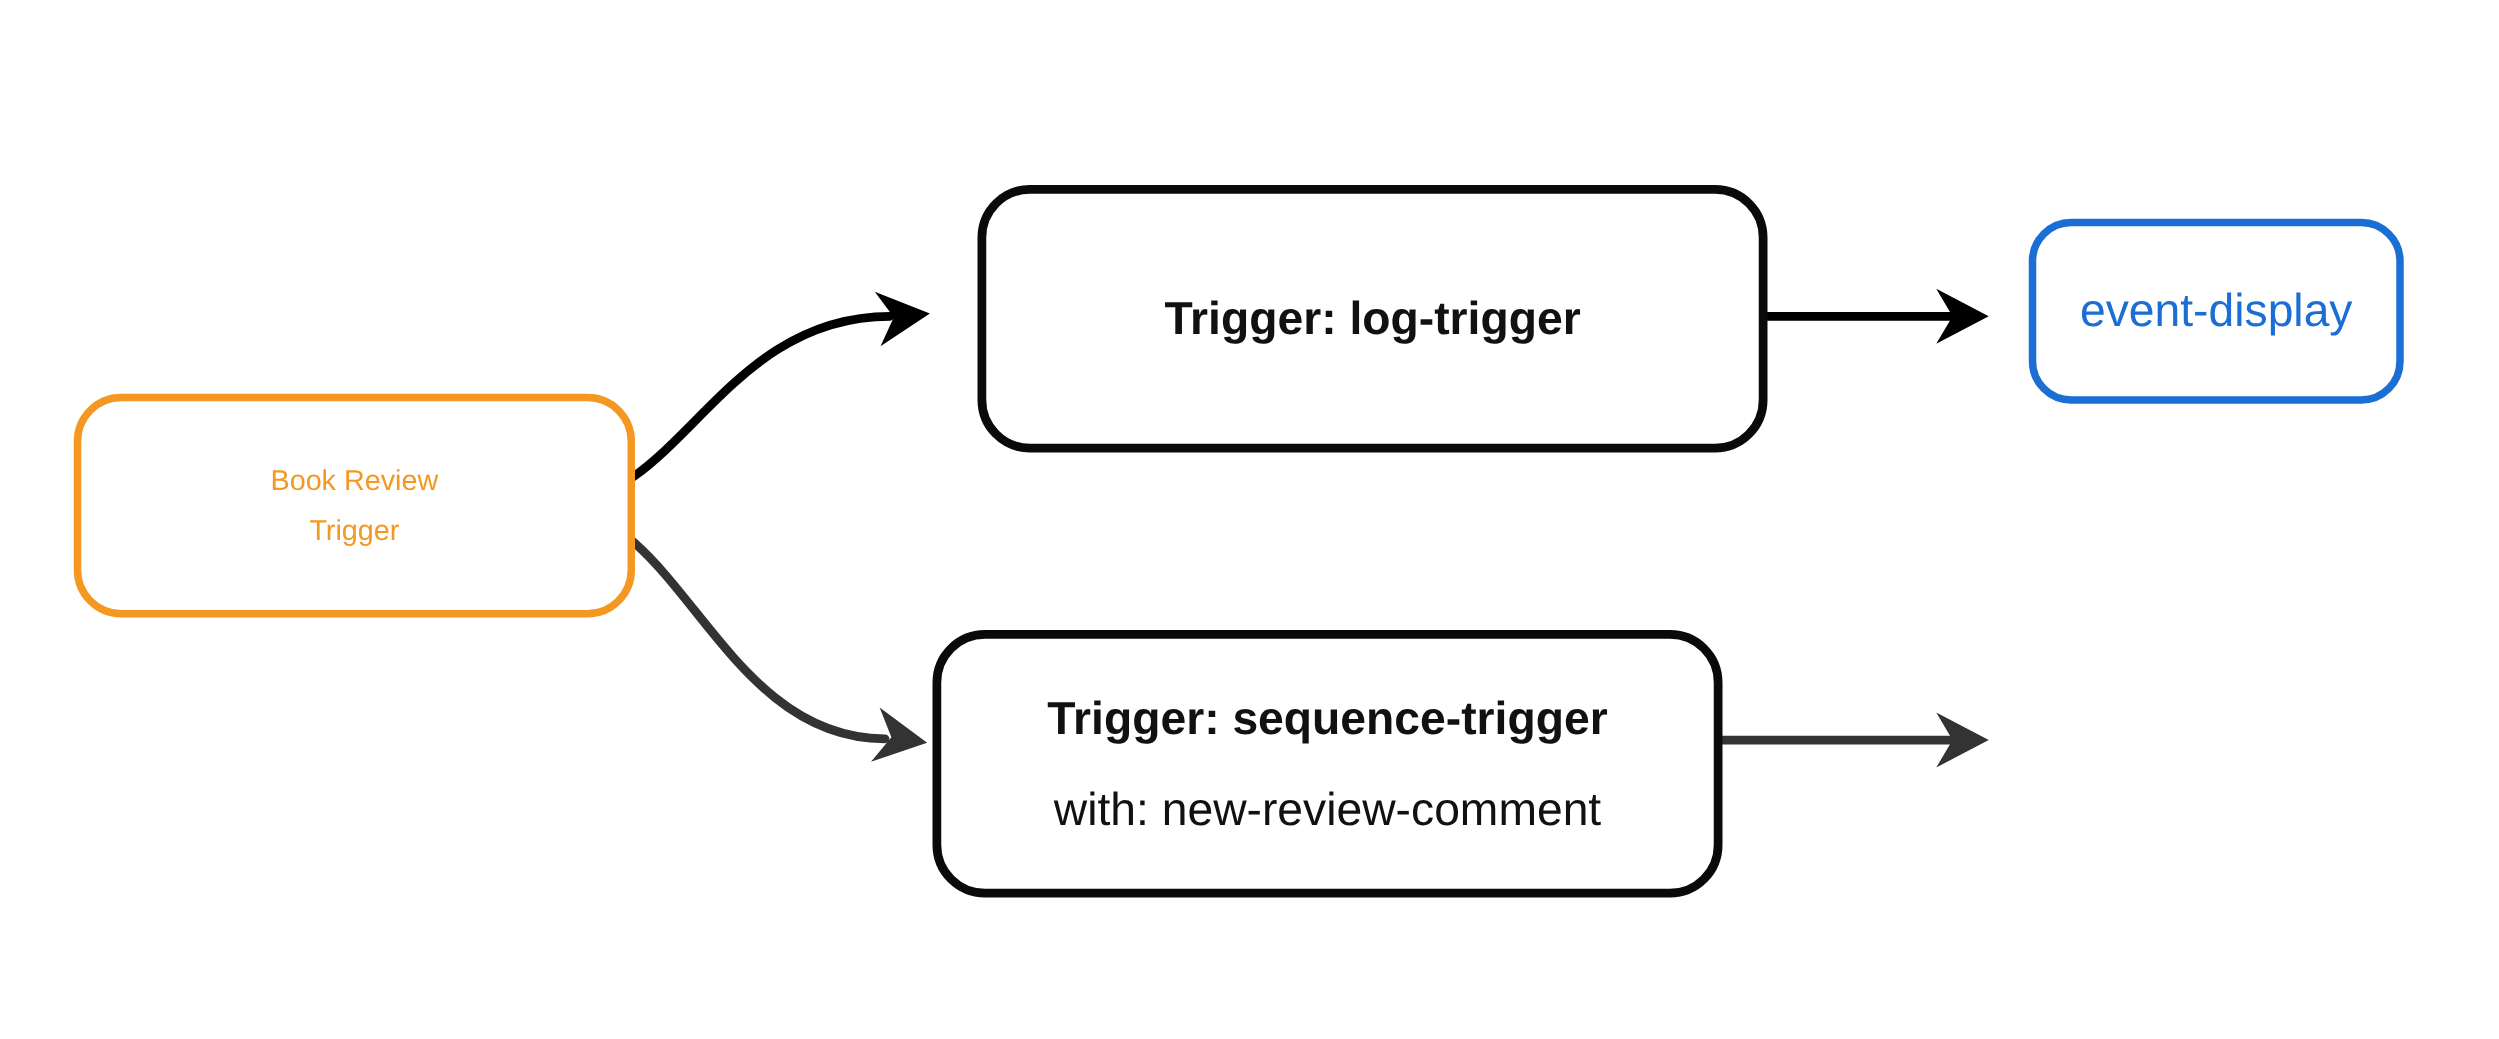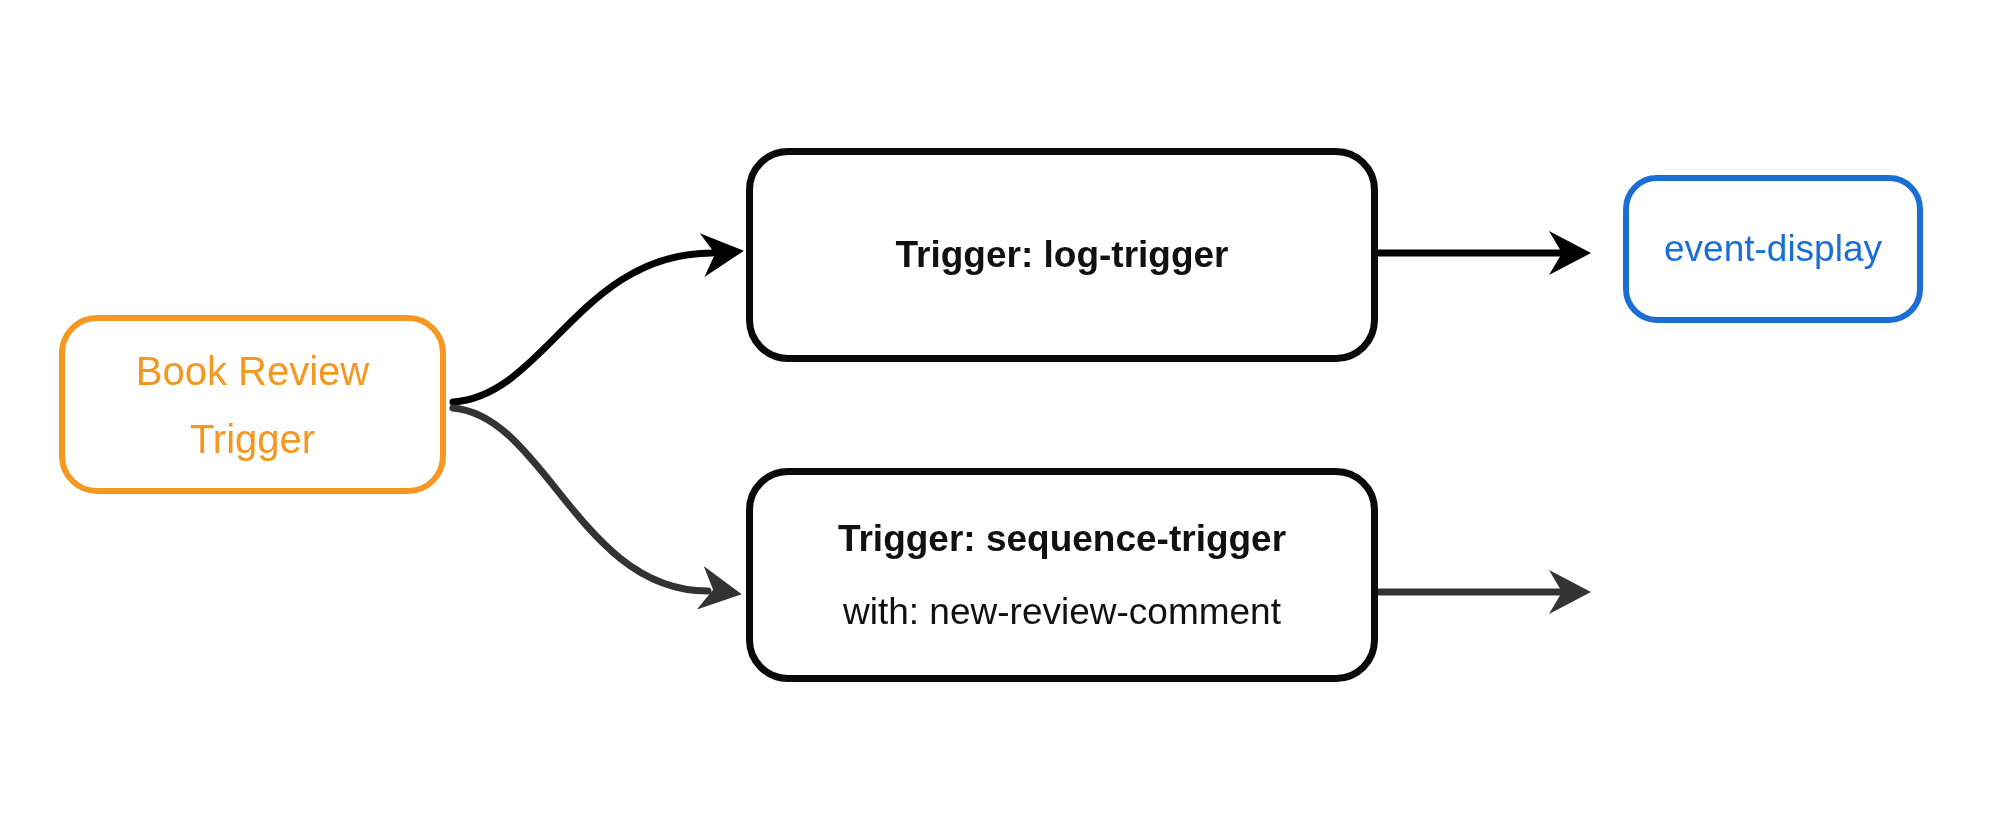--- a/index.html
+++ b/index.html
@@ -59,7 +59,7 @@
     line-height: 1.55;
   }
   .node-trigger .title { font-weight: bold; }
-  #node-log-trigger { top: 148px; }
+  #node-log-trigger { top: 148px; margin-left: 36px; }
   #node-sequence-trigger { top: 468px; gap: 16px; }
   .node-sink {
     left: 1592px;

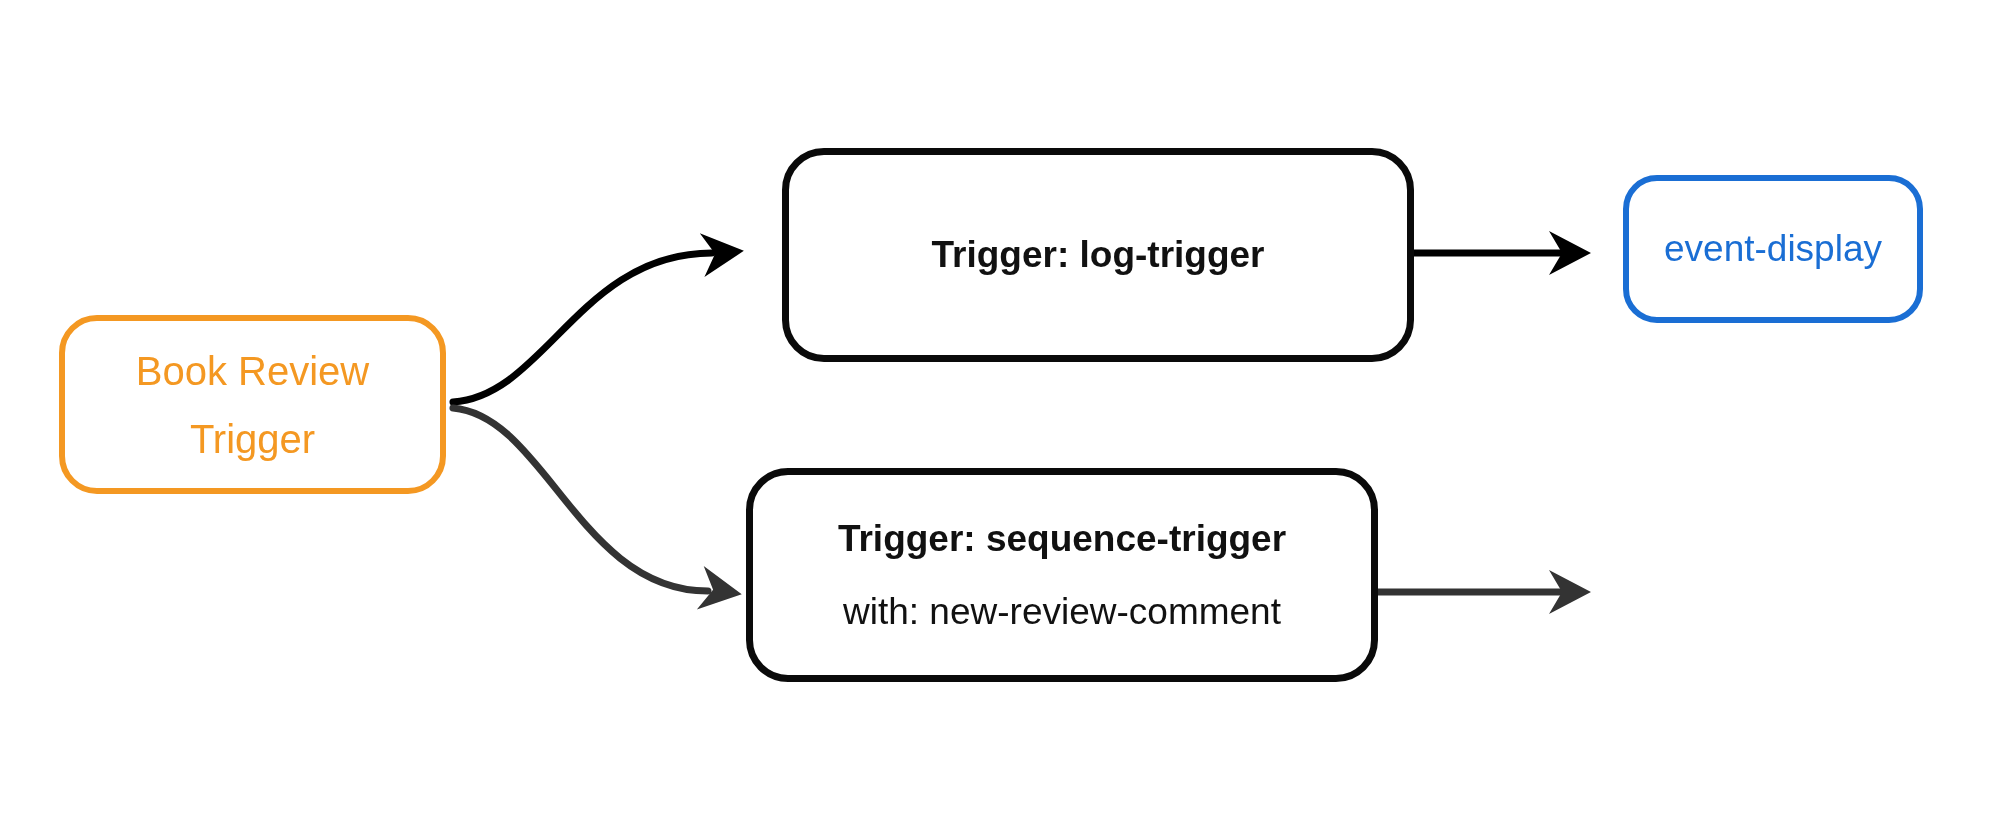--- a/index.html
+++ b/index.html
@@ -40,12 +40,12 @@
   .node-broker {
     left: 59px;
     top: 315px;
-    width: 387px;
+    width: 449px;
     height: 179px;
     border: 6px solid var(--orange, #f49822);
     border-radius: 38px;
     color: var(--orange, #f49822);
-    font-size: 40px;
+    font-size: 23px;
     line-height: 1.7;
   }
   .node-trigger {

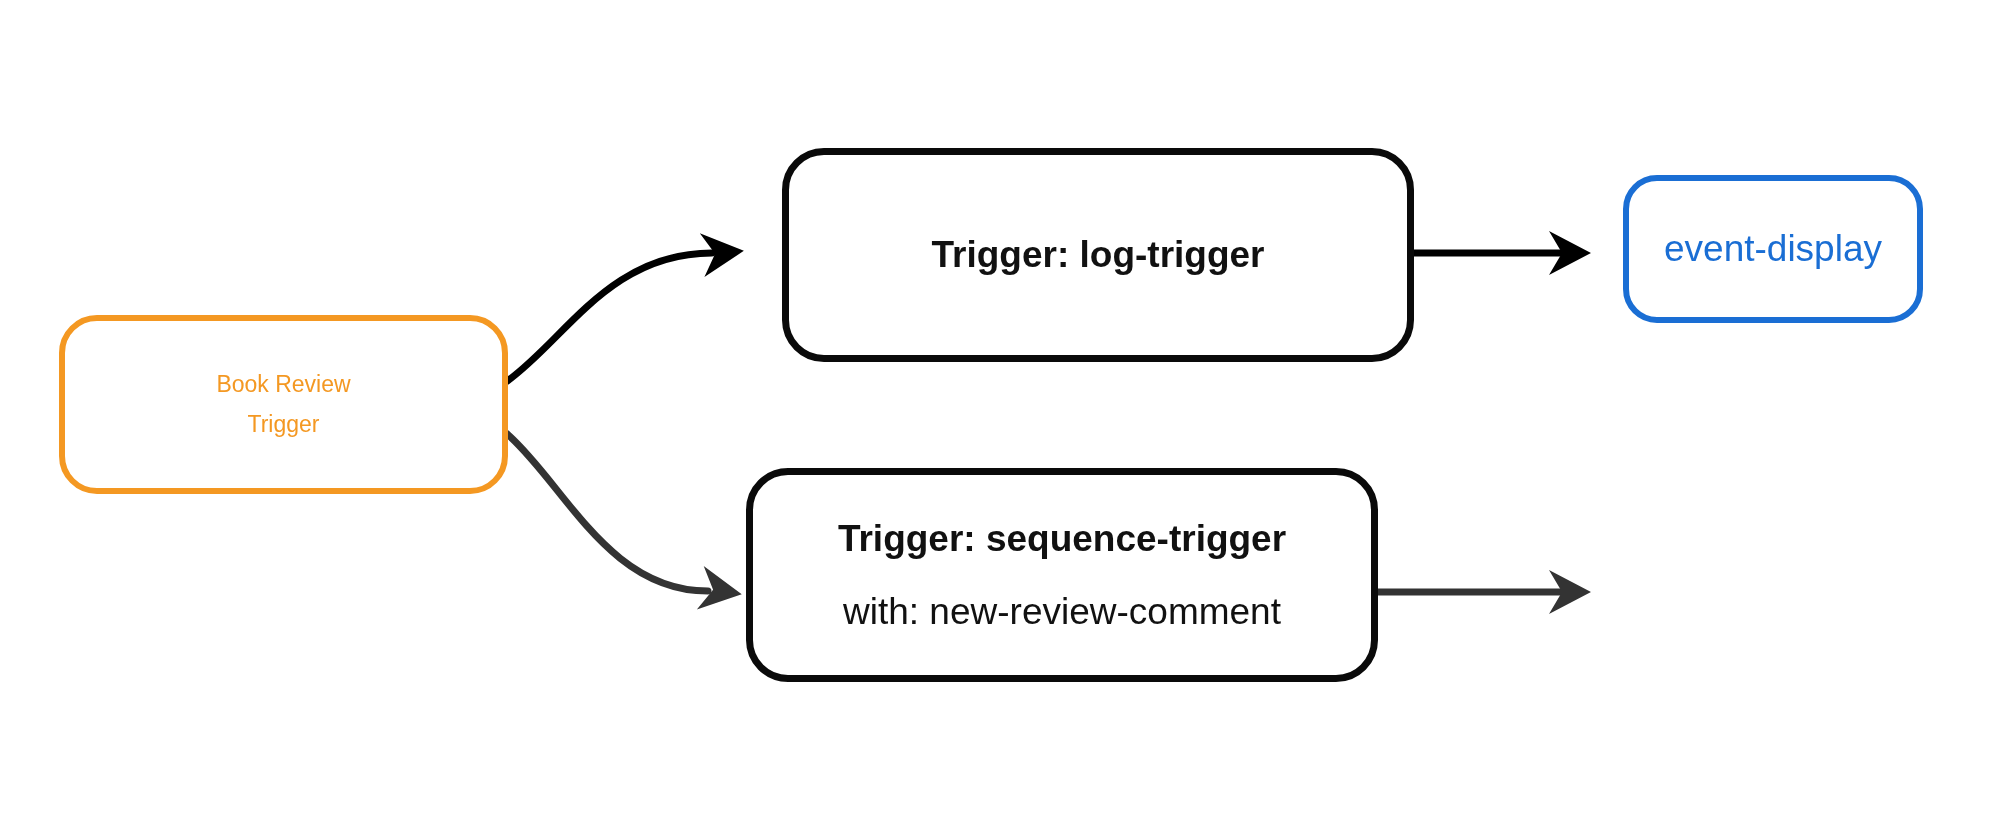--- a/index.html
+++ b/index.html
@@ -60,7 +60,7 @@
   }
   .node-trigger .title { font-weight: bold; }
   #node-log-trigger { top: 148px; margin-left: 36px; }
-  #node-sequence-trigger { top: 468px; gap: 16px; }
+  #node-sequence-trigger { top: 504px; gap: 16px; }
   .node-sink {
     left: 1592px;
     width: 300px;

